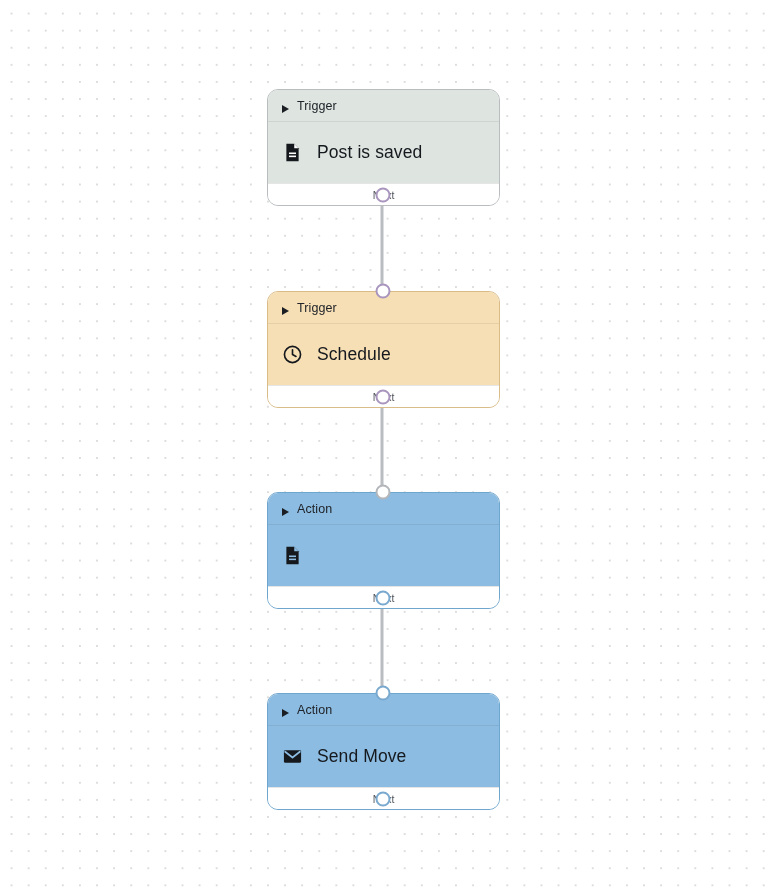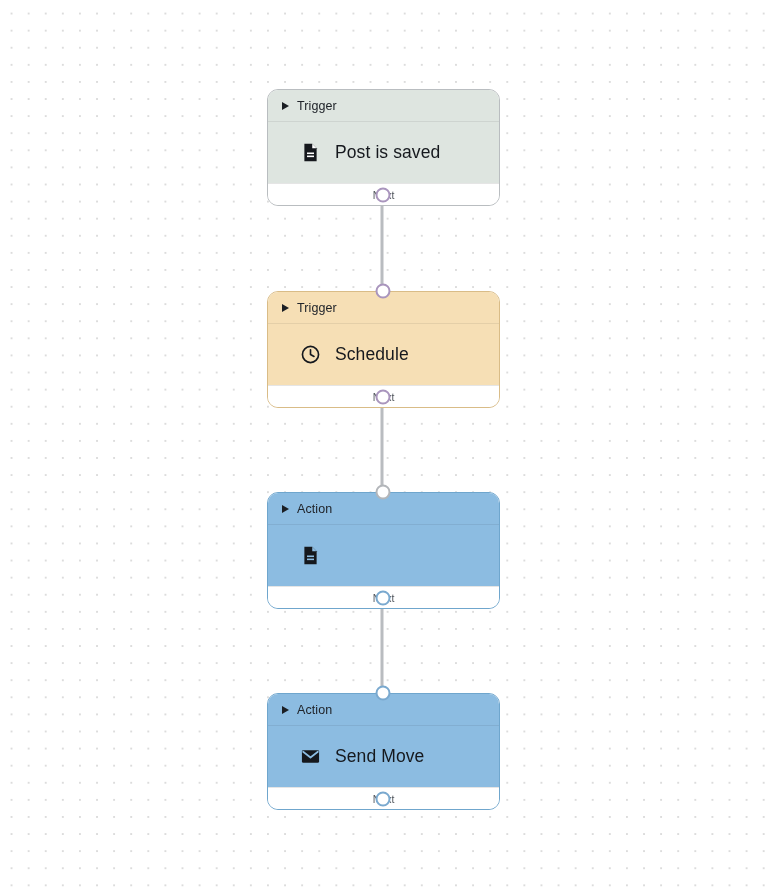--- a/index.html
+++ b/index.html
@@ -66,7 +66,7 @@
 
   .node-header {
     display: flex;
-    align-items: center;
+    align-items: flex-end;
     gap: 8px;
     height: 31px;
     padding: 8px 14px;

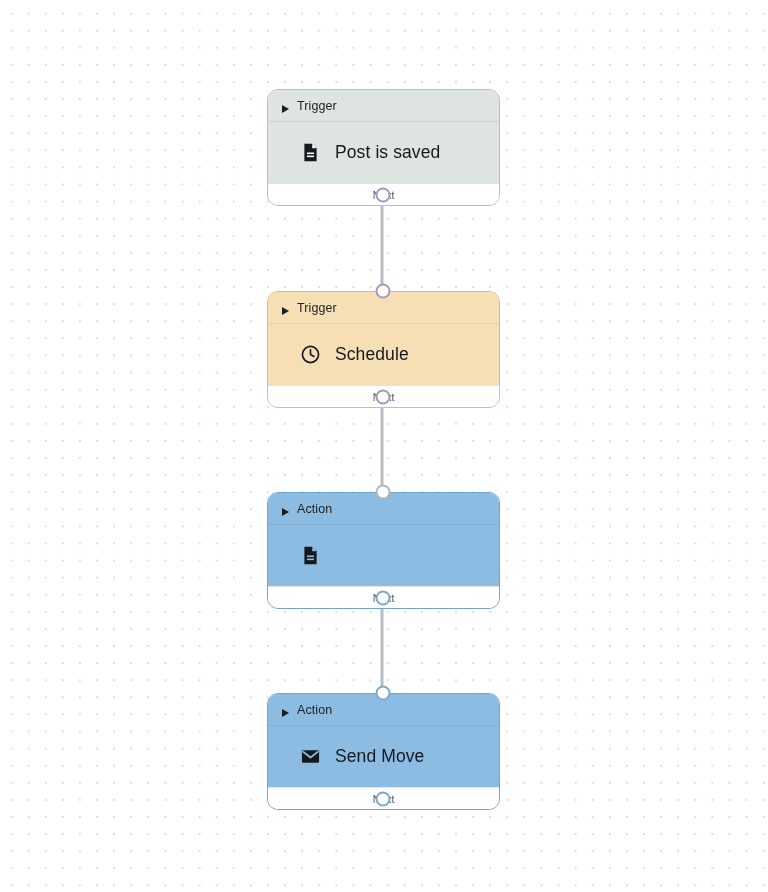--- a/index.html
+++ b/index.html
@@ -89,7 +89,7 @@
     align-items: center;
     gap: 14px;
     height: 62px;
-    padding: 0 32px;
+    padding: 0 14px;
     box-sizing: border-box;
     border-top: 1px solid rgba(0,0,0,.07);
   }

